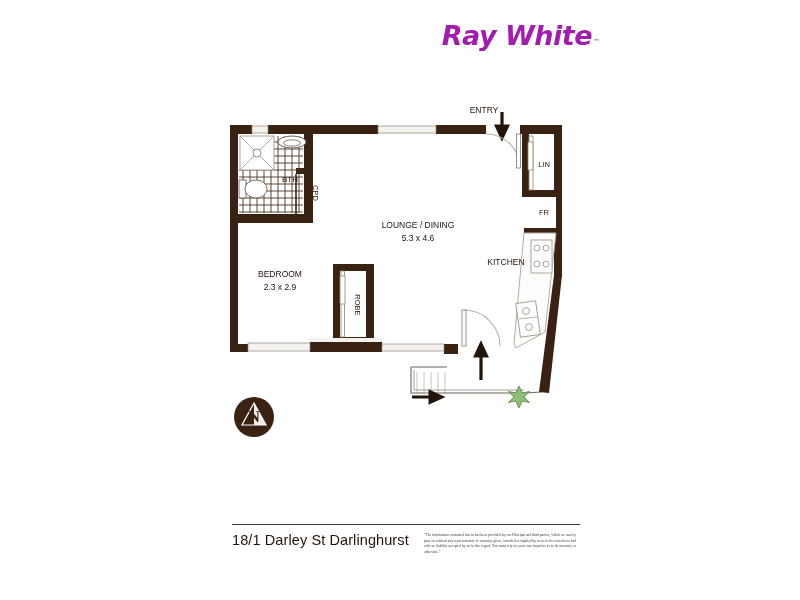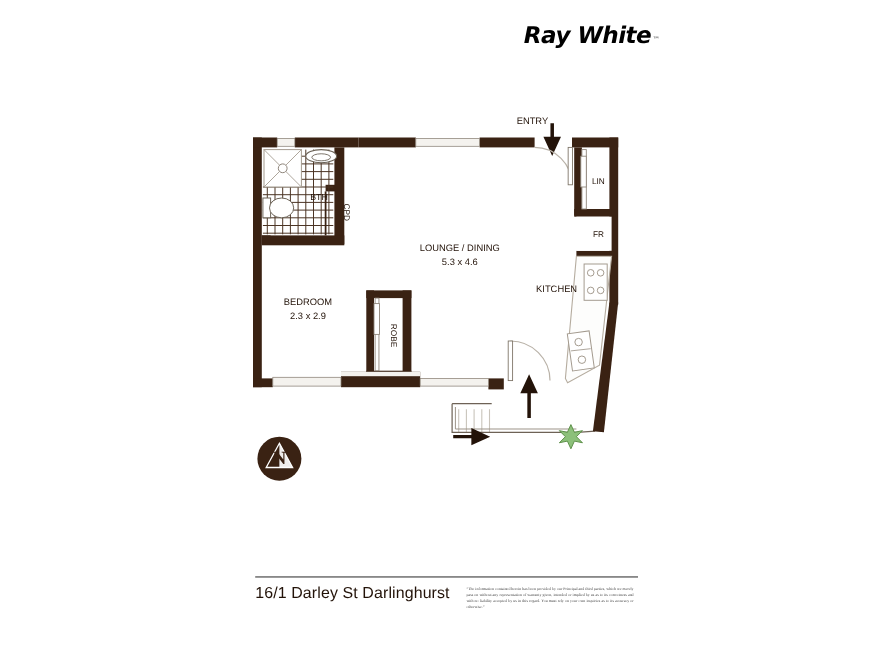--- a/index.html
+++ b/index.html
@@ -34,11 +34,11 @@
   }
   .brand-text {
     font-family: "DejaVu Sans", sans-serif;
-    font-size: 21px;
+    font-size: 27px;
     font-weight: bold;
     font-style: italic;
     letter-spacing: -0.5px;
-    color: #000000;
+    color: #a21caf;
     white-space: nowrap;
   }
   .brand-tm {

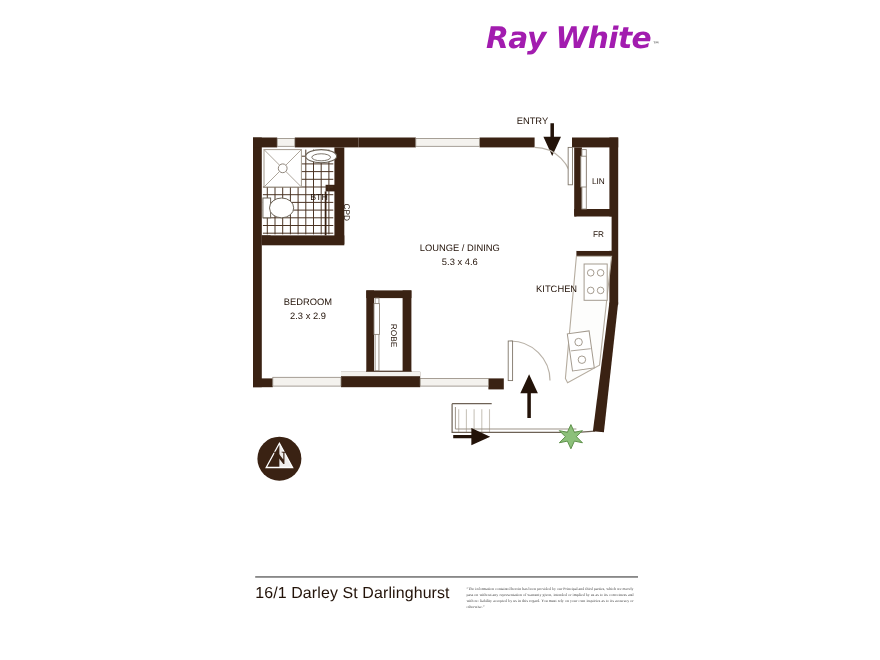--- a/index.html
+++ b/index.html
@@ -309,7 +309,7 @@
   </div>
 
   <div class="footer-rule"></div>
-  <div class="address">16/1 Darley St Darlinghurst</div>
+  <div class="address">18/1 Darley St Darlinghurst</div>
   <div class="disclaimer">“The information contained herein has been provided by our Principal and third parties, which we merely pass on without any representation of warranty given, intended or implied by us as to its correctness and with no liability accepted by us in this regard. You must rely on your own inquiries as to its accuracy or otherwise.”</div>
 
 </div>

